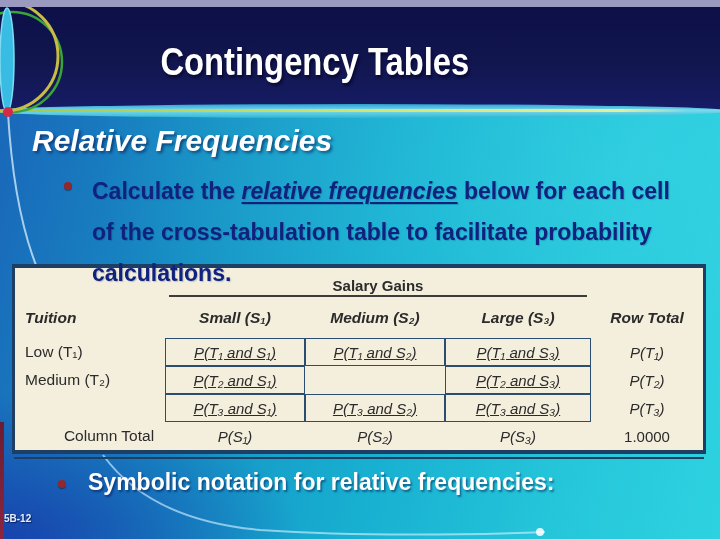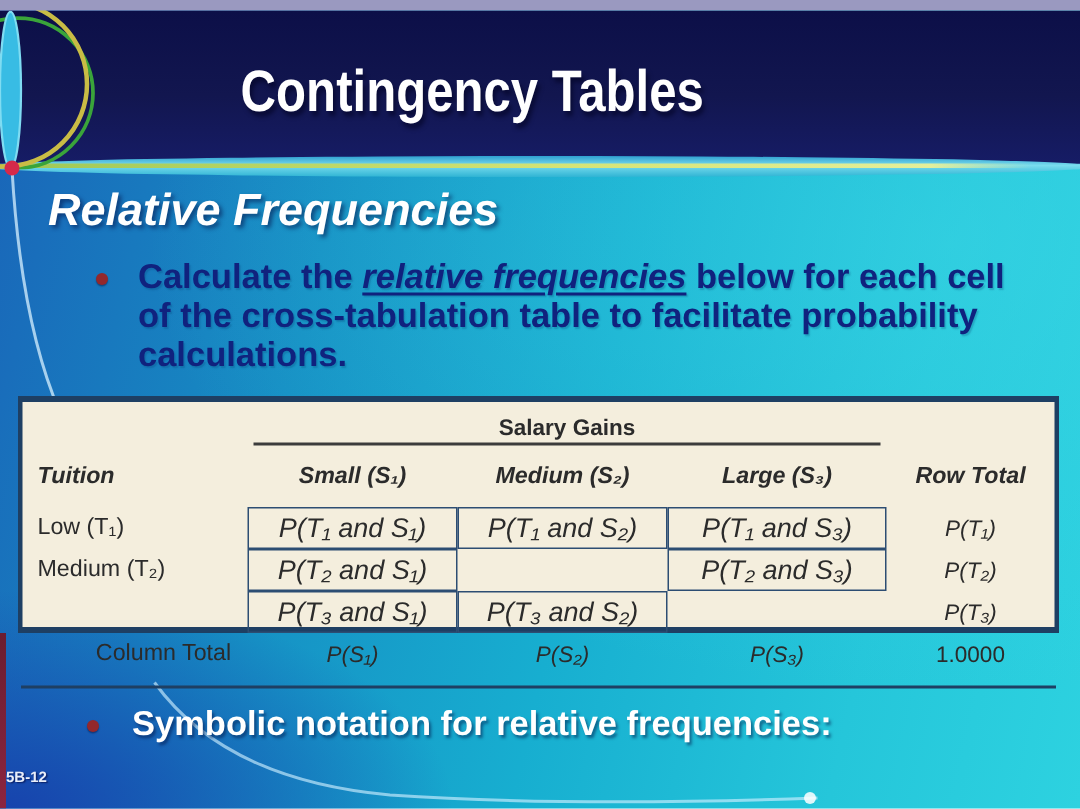--- a/index.html
+++ b/index.html
@@ -34,7 +34,7 @@
     margin-top:11px;flex:0 0 8px;box-shadow:0 1px 1px rgba(0,0,40,.4);}
   .bullet1{left:64px;top:171px;width:606px;}
   .bullet1 .txt{margin-left:20px;width:578px;color:#10227e;font-size:23px;font-weight:bold;
-    line-height:26px;text-shadow:1px 1px 1px rgba(0,60,110,0.25);}
+    line-height:41px;text-shadow:1px 1px 1px rgba(0,60,110,0.25);}
   .bullet1 .emph{font-style:italic;text-decoration:underline;text-decoration-thickness:2px;text-underline-offset:3px;}
   .bullet2{left:58px;top:469px;}
   .bullet2 .txt{margin-left:22px;color:#ffffff;font-size:23px;font-weight:bold;

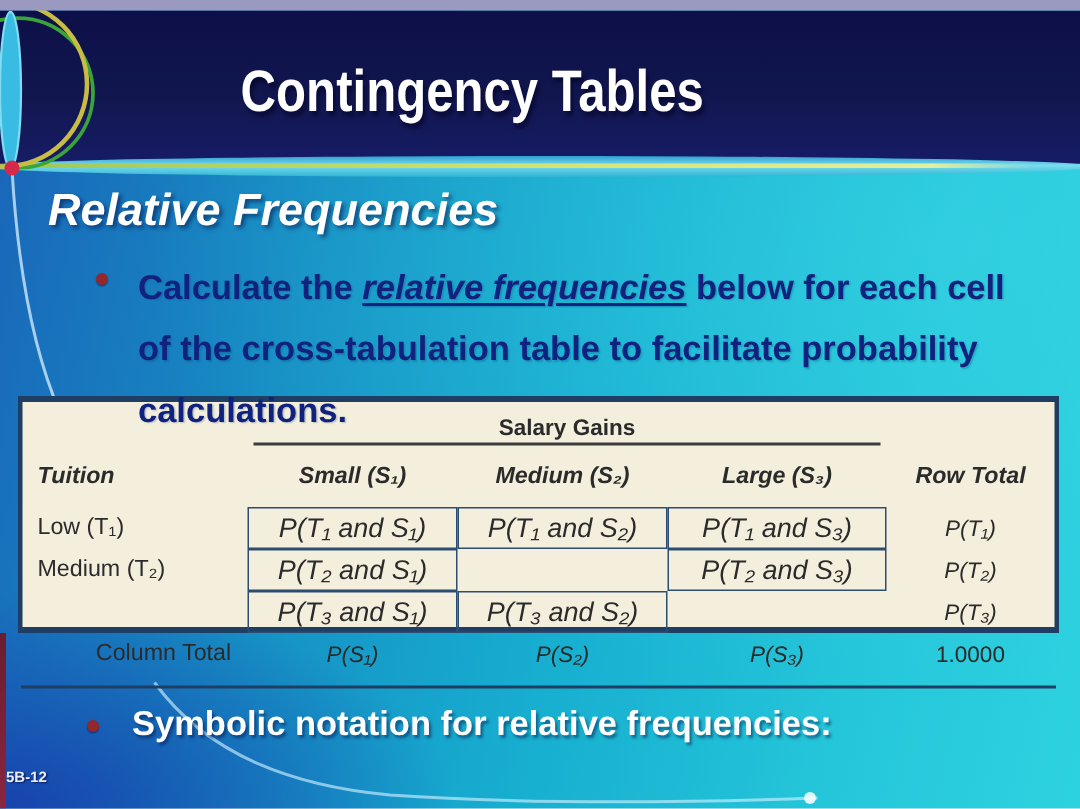--- a/index.html
+++ b/index.html
@@ -39,7 +39,7 @@
   .bullet2{left:58px;top:469px;}
   .bullet2 .txt{margin-left:22px;color:#ffffff;font-size:23px;font-weight:bold;
     text-shadow:1.5px 2px 2px rgba(0,20,70,0.5);}
-  .ptable{position:absolute;left:12px;top:264px;width:694px;height:158px;
+  .ptable{position:absolute;left:12px;top:264px;width:694px;height:190px;
     background:#f4eedd;border:3px solid #1e3f63;border-top-width:4px;border-bottom-width:4px;
     box-sizing:border-box;z-index:5;
     display:grid;

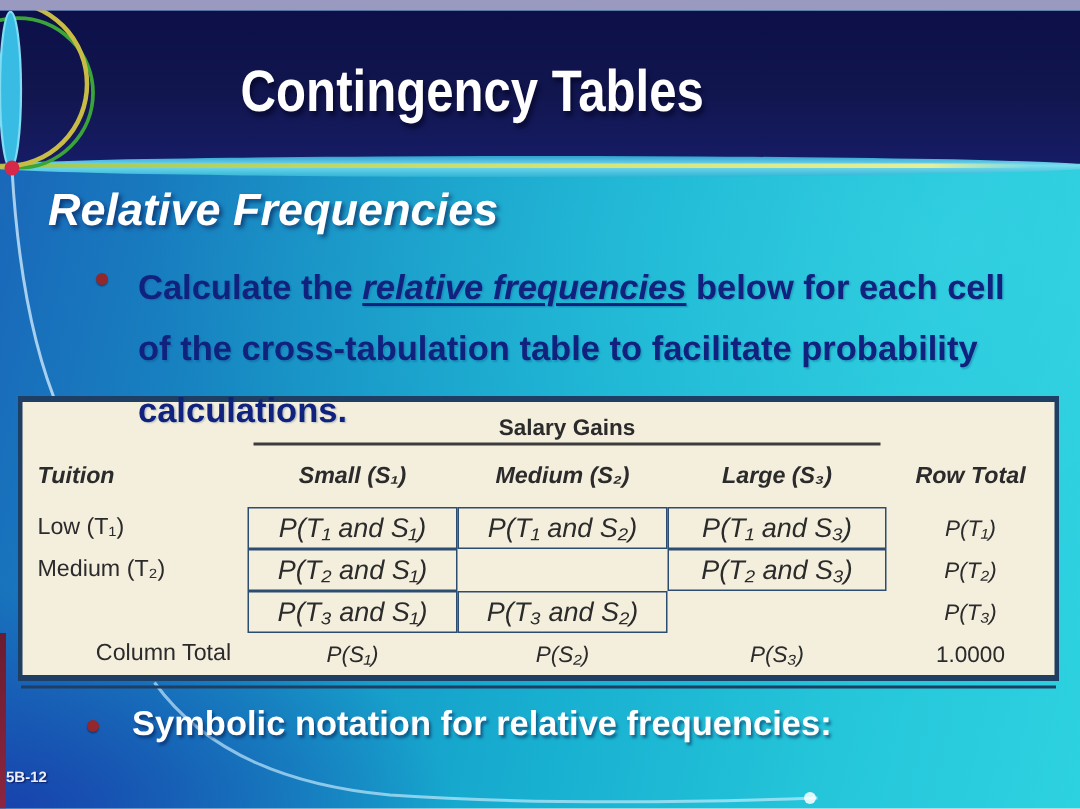--- a/index.html
+++ b/index.html
@@ -55,7 +55,7 @@
   .ch.c1{text-align:left;padding-left:10px;}
   .rl{align-self:center;text-align:left;padding-left:10px;font-size:15.5px;}
   .pcell{align-self:stretch;display:flex;align-items:center;justify-content:center;
-    font-style:italic;font-size:18px;border:1px solid #2c4d72;}
+    font-style:italic;font-size:15px;border:1px solid #2c4d72;text-decoration:underline;}
   .rt{align-self:center;text-align:center;font-style:italic;font-size:15px;}
   .fcell{align-self:center;text-align:center;font-style:italic;font-size:15px;}
   .foot-label{padding-left:38px;text-align:center;}

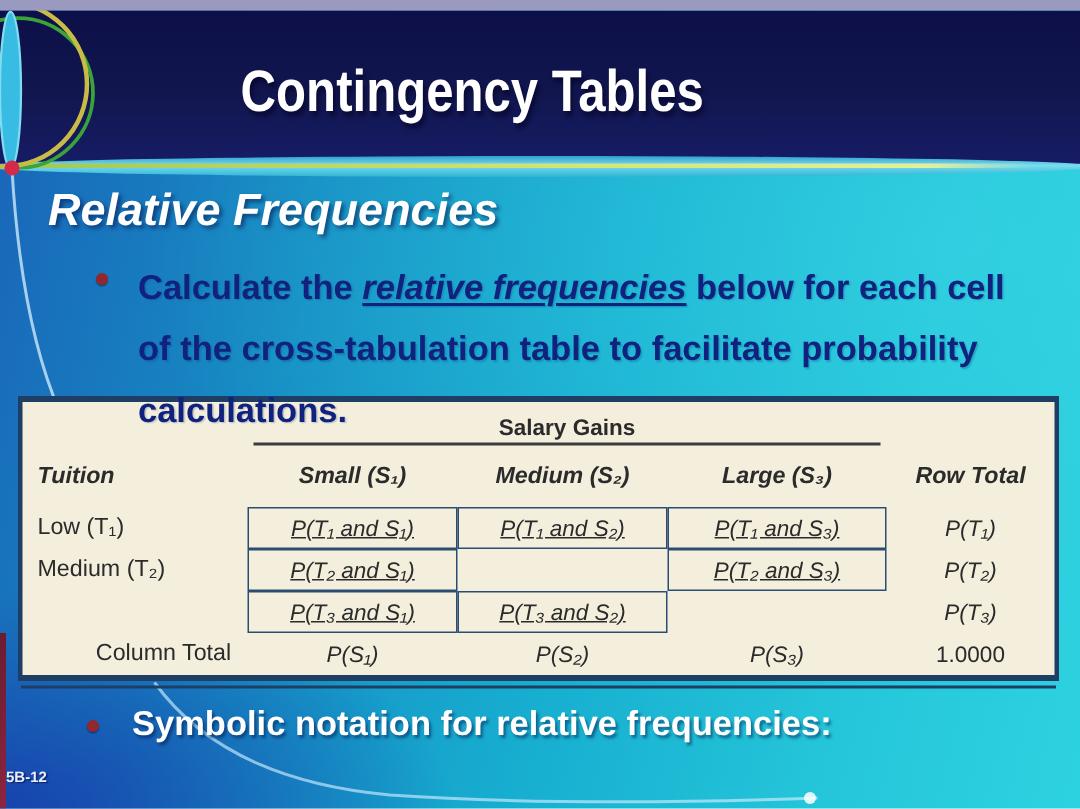--- a/index.html
+++ b/index.html
@@ -132,6 +132,7 @@
 
     <div class="pcell r6 c2">P(T₃ and S₁)</div>
     <div class="pcell r6 c3">P(T₃ and S₂)</div>
+    <div class="pcell r6 c4">P(T₃ and S₃)</div>
     <div class="rt r6 c5">P(T₃)</div>
 
     <div class="rl r7 c1 foot-label">Column Total</div>

